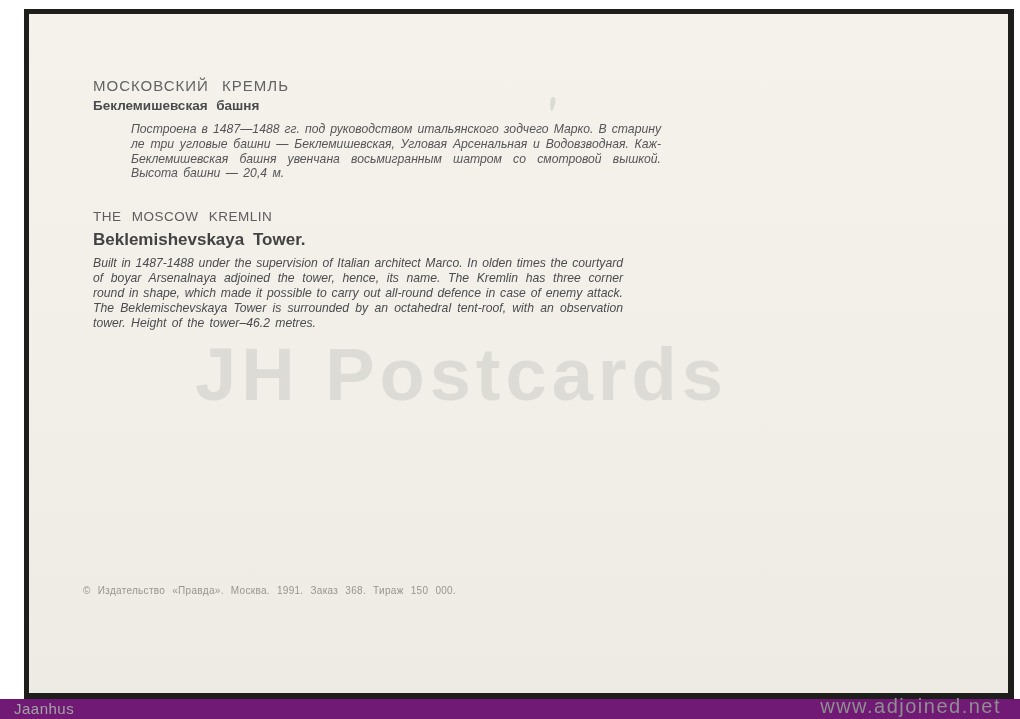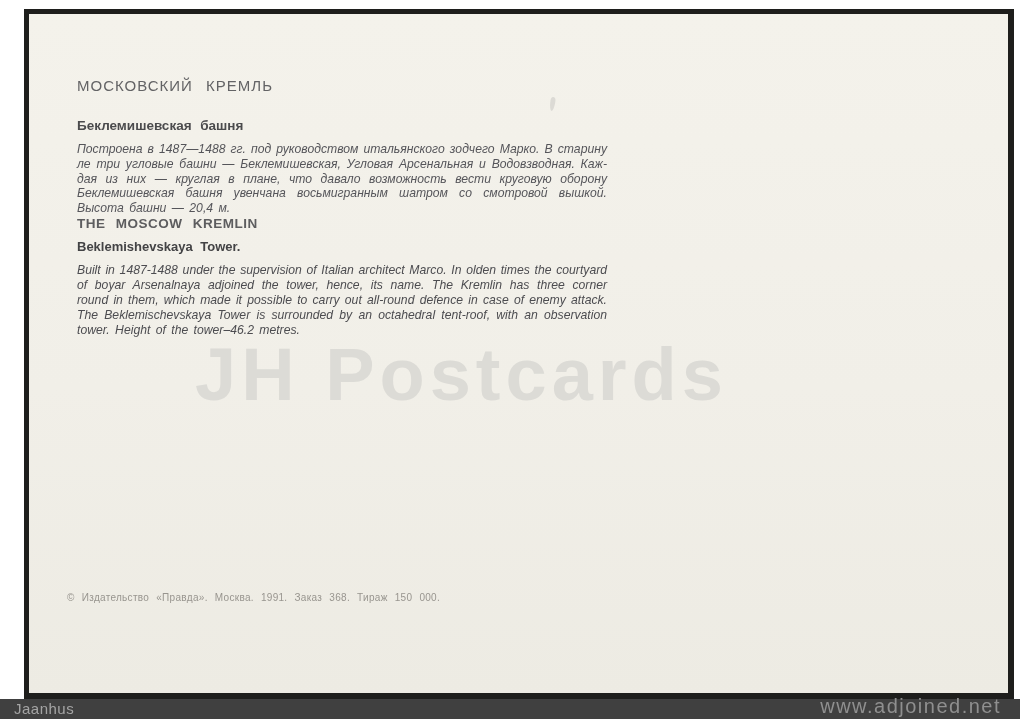--- a/index.html
+++ b/index.html
@@ -20,7 +20,7 @@
 
   
   .content{position:absolute;left:0;top:0;right:0;z-index:1;
-           padding:63px 0 0 48px;width:530px;color:#55555a;}
+           padding:63px 0 0 64px;width:530px;color:#55555a;}
 
   .ru-title{font-size:15px;line-height:17px;letter-spacing:1px;word-spacing:8px;
             color:#636365;font-weight:400;}

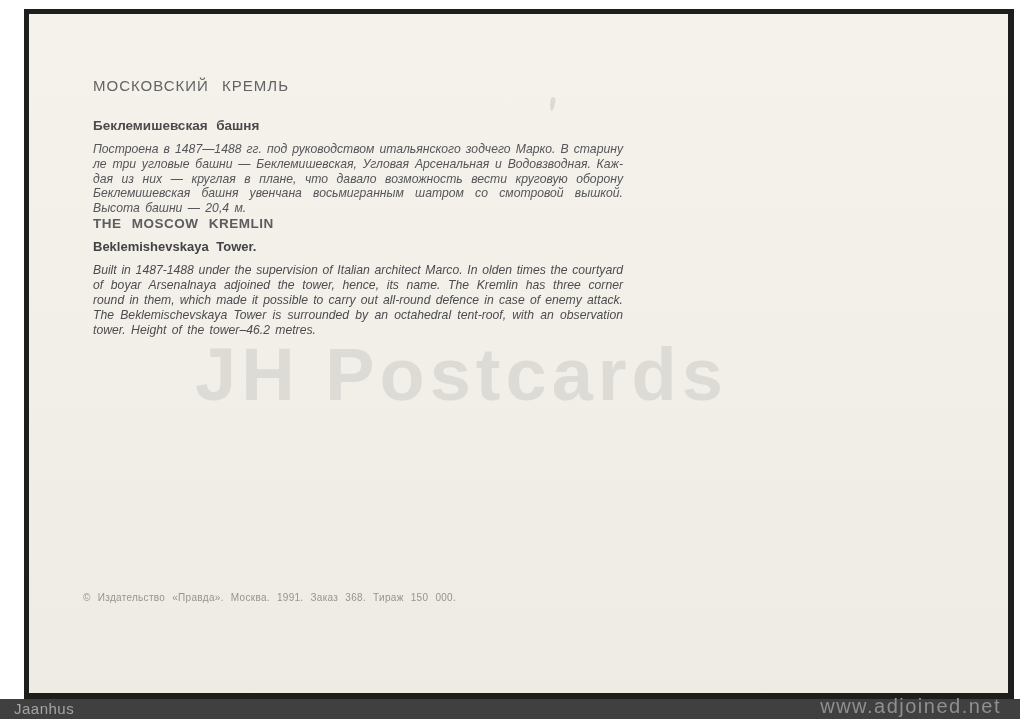--- a/index.html
+++ b/index.html
@@ -24,7 +24,7 @@
 
   .ru-title{font-size:15px;line-height:17px;letter-spacing:1px;word-spacing:8px;
             color:#636365;font-weight:400;}
-  .ru-subtitle{margin-top:24px;font-size:13.5px;line-height:16px;word-spacing:5px;
+  .ru-subtitle{margin-top:4px;font-size:13.5px;line-height:16px;word-spacing:5px;
                color:#4b4b4d;font-weight:700;}
   .para{margin-top:8px;font-style:italic;}
   .para-ru{font-size:12.2px;color:#55555a;}

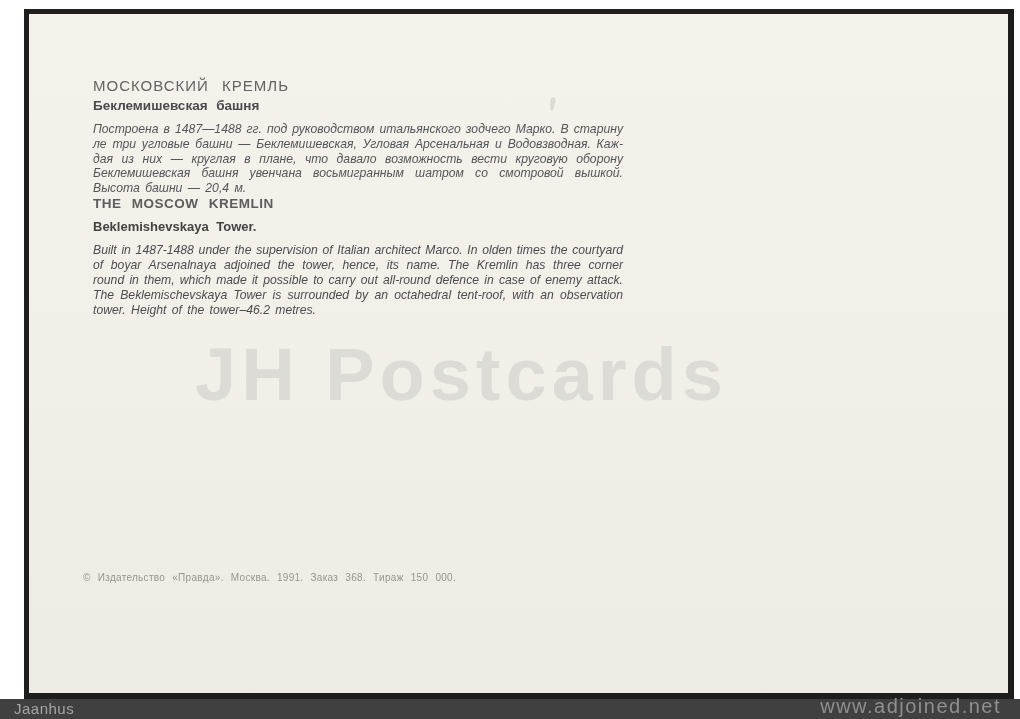--- a/index.html
+++ b/index.html
@@ -28,7 +28,7 @@
                color:#4b4b4d;font-weight:700;}
   .para{margin-top:8px;font-style:italic;}
   .para-ru{font-size:12.2px;color:#55555a;}
-  .para-ru .line{line-height:14.8px;}
+  .para-ru .line{line-height:14.8px;margin-left:38px;}
   .para-en{font-size:12.2px;color:#4c4c50;}
   .para-en .line{line-height:15px;}
   .line{width:530px;}

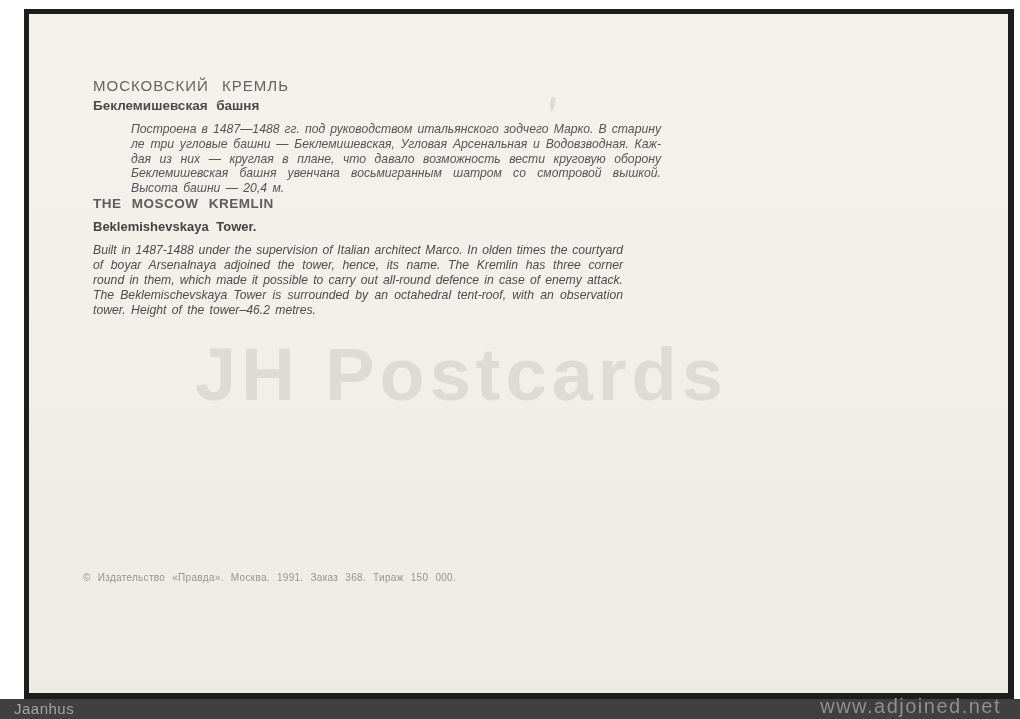--- a/index.html
+++ b/index.html
@@ -75,7 +75,6 @@
         <div class="para para-ru">
           <div class="line j">Построена в 1487—1488 гг. под руководством итальянского зодчего Марко. В старину</div>
           <div class="line j">ле три угловые башни — Беклемишевская, Угловая Арсенальная и Водовзводная. Каж-</div>
-          <div class="line j">дая из них — круглая в плане, что давало возможность вести круговую оборону</div>
           <div class="line j">Беклемишевская башня увенчана восьмигранным шатром со смотровой вышкой.</div>
           <div class="line l">Высота башни — 20,4 м.</div>
         </div>

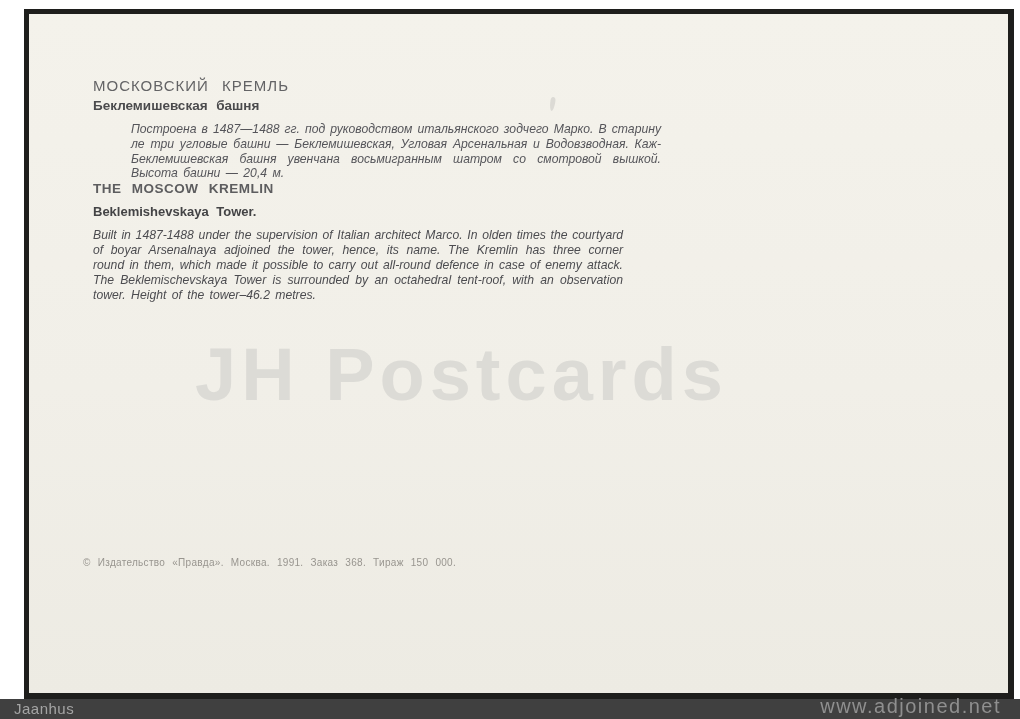--- a/index.html
+++ b/index.html
@@ -35,8 +35,8 @@
   .line.j{text-align:justify;text-align-last:justify;}
   .line.l{text-align:left;text-align-last:left;word-spacing:2px;}
 
-  .en-title{margin-top:0;font-size:13.5px;line-height:16px;letter-spacing:.5px;
-            word-spacing:6px;color:#5d5d5f;font-weight:700;}
+  .en-title{margin-top:28px;font-size:13.5px;line-height:16px;letter-spacing:.5px;
+            word-spacing:6px;color:#5d5d5f;font-weight:400;}
   .en-subtitle{margin-top:7px;font-size:13px;line-height:16px;word-spacing:4px;
                color:#434345;font-weight:700;}
 

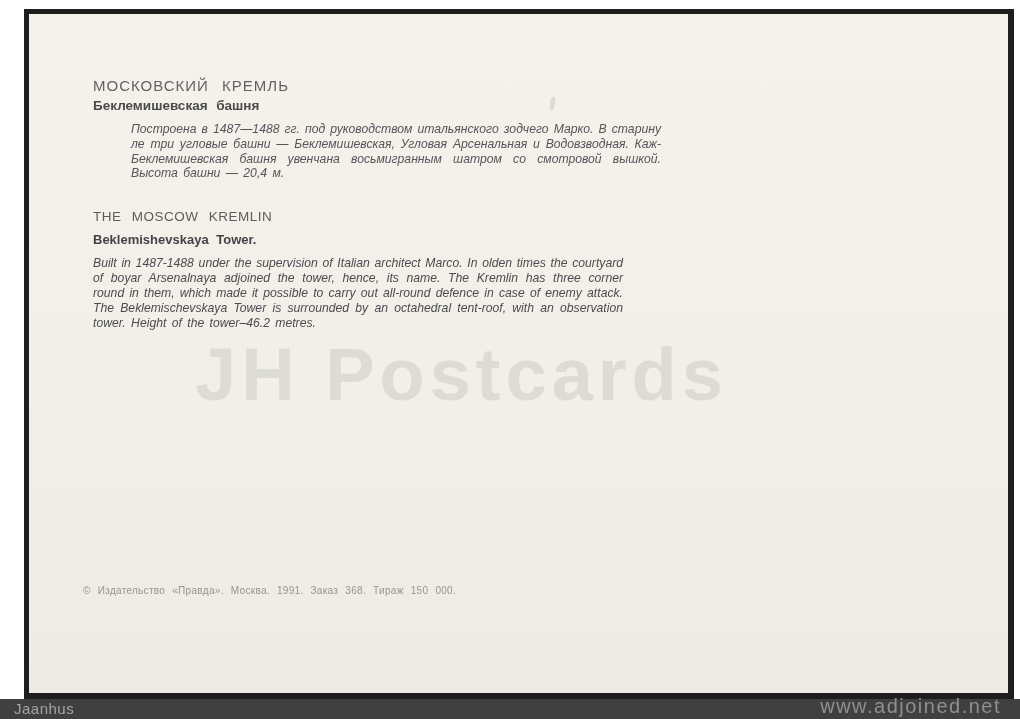--- a/index.html
+++ b/index.html
@@ -37,7 +37,7 @@
 
   .en-title{margin-top:28px;font-size:13.5px;line-height:16px;letter-spacing:.5px;
             word-spacing:6px;color:#5d5d5f;font-weight:400;}
-  .en-subtitle{margin-top:7px;font-size:13px;line-height:16px;word-spacing:4px;
+  .en-subtitle{margin-top:7px;font-size:17px;line-height:16px;word-spacing:4px;
                color:#434345;font-weight:700;}
 
   .imprint{margin-top:252px;margin-left:-10px;font-size:10px;line-height:15px;

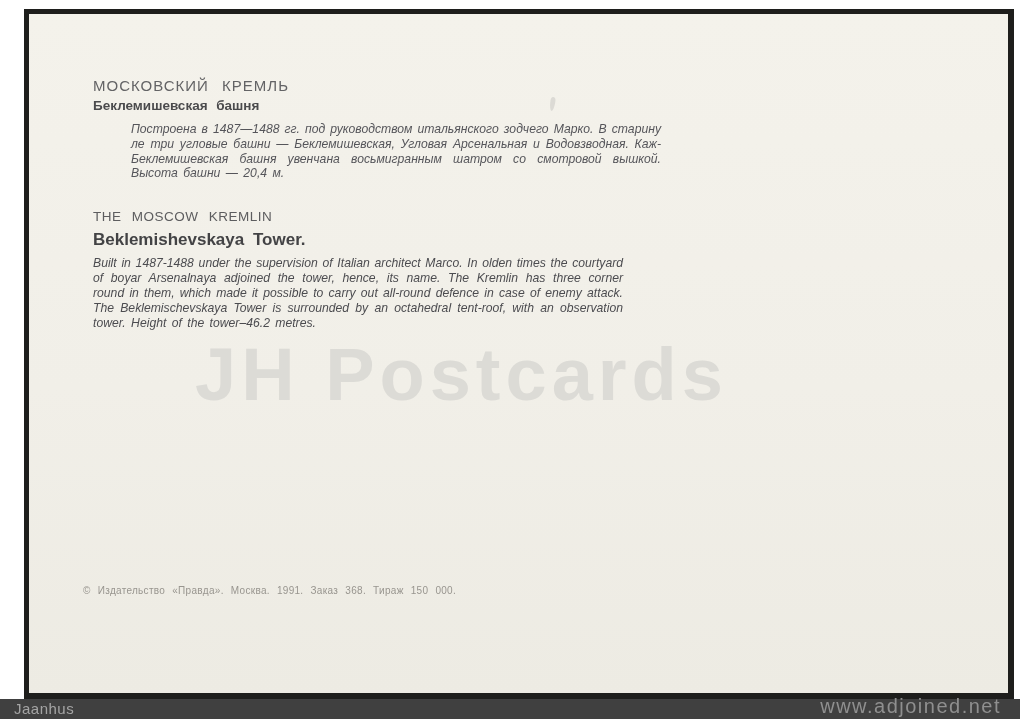--- a/index.html
+++ b/index.html
@@ -85,7 +85,7 @@
         <div class="para para-en">
           <div class="line j">Built in 1487-1488 under the supervision of Italian architect Marco. In olden times the courtyard</div>
           <div class="line j">of boyar Arsenalnaya adjoined the tower, hence, its name. The Kremlin has three corner</div>
-          <div class="line j">round in them, which made it possible to carry out all-round defence in case of enemy attack.</div>
+          <div class="line j">round in shape, which made it possible to carry out all-round defence in case of enemy attack.</div>
           <div class="line j">The Beklemischevskaya Tower is surrounded by an octahedral tent-roof, with an observation</div>
           <div class="line l">tower. Height of the tower–46.2 metres.</div>
         </div>

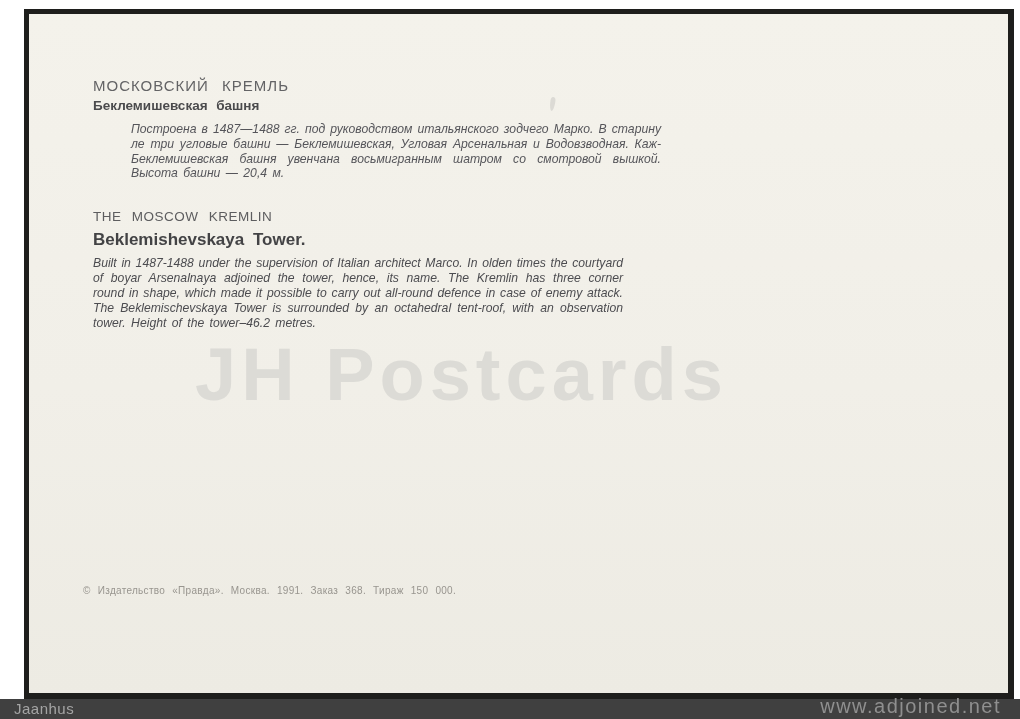--- a/index.html
+++ b/index.html
@@ -49,7 +49,7 @@
          transform:rotate(8deg);opacity:.8;}
 
   
-  .footerbar{position:absolute;left:0;right:0;bottom:0;height:20px;background:#404040;}
+  .footerbar{position:absolute;left:0;right:0;bottom:0;height:20px;background:#701a75;}
   .seller{position:absolute;left:14px;bottom:2px;font-size:15px;letter-spacing:.5px;
           color:#a4a4a4;}
   .site{position:absolute;right:19px;bottom:1px;font-size:20px;letter-spacing:1.5px;

